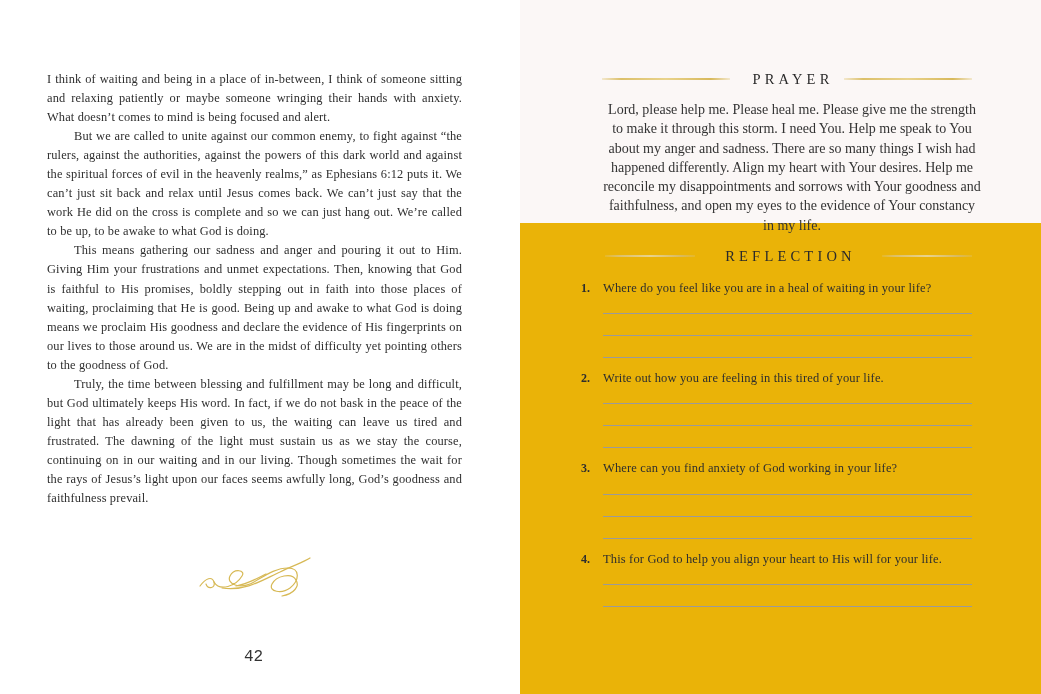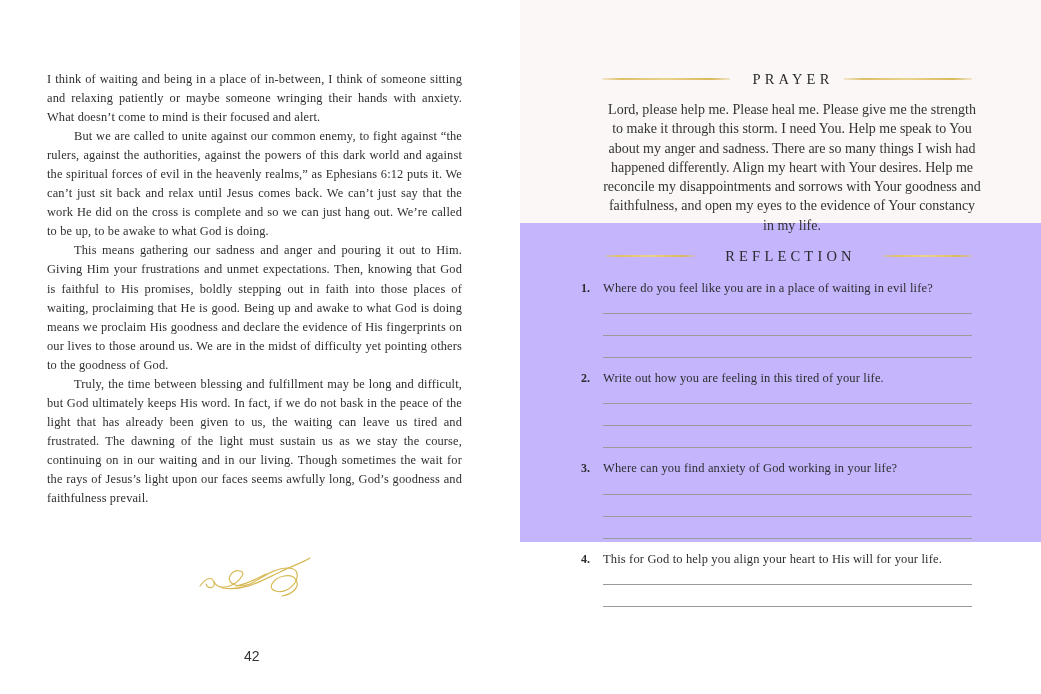--- a/index.html
+++ b/index.html
@@ -65,7 +65,7 @@
 
 <div class="page-left">
   <div class="body-text">
-    <p>I think of waiting and being in a place of in-between, I think of someone sitting and relaxing patiently or maybe someone wringing their hands with anxiety. What doesn’t come to mind is their focused and alert.</p>
+    <p>I think of waiting and being in a place of in-between, I think of someone sitting and relaxing patiently or maybe someone wringing their hands with anxiety. What doesn’t comes to mind is being focused and alert.</p>
     <p class="indent">But we are called to unite against our common enemy, to fight against “the rulers, against the authorities, against the powers of this dark world and against the spiritual forces of evil in the heavenly realms,” as Ephesians 6:12 puts it. We can’t just sit back and relax until Jesus comes back. We can’t just say that the work He did on the cross is complete and so we can just hang out. We’re called to be up, to be awake to what God is doing.</p>
     <p class="indent">This means gathering our sadness and anger and pouring it out to Him. Giving Him your frustrations and unmet expectations. Then, knowing that God is faithful to His promises, boldly stepping out in faith into those places of waiting, proclaiming that He is good. Being up and awake to what God is doing means we proclaim His goodness and declare the evidence of His fingerprints on our lives to those around us. We are in the midst of difficulty yet pointing others to the goodness of God.</p>
     <p class="indent">Truly, the time between blessing and fulfillment may be long and difficult, but God ultimately keeps His word. In fact, if we do not bask in the peace of the light that has already been given to us, the waiting can leave us tired and frustrated. The dawning of the light must sustain us as we stay the course, continuing on in our waiting and in our living. Though sometimes the wait for the rays of Jesus’s light upon our faces seems awfully long, God’s goodness and faithfulness prevail.</p>

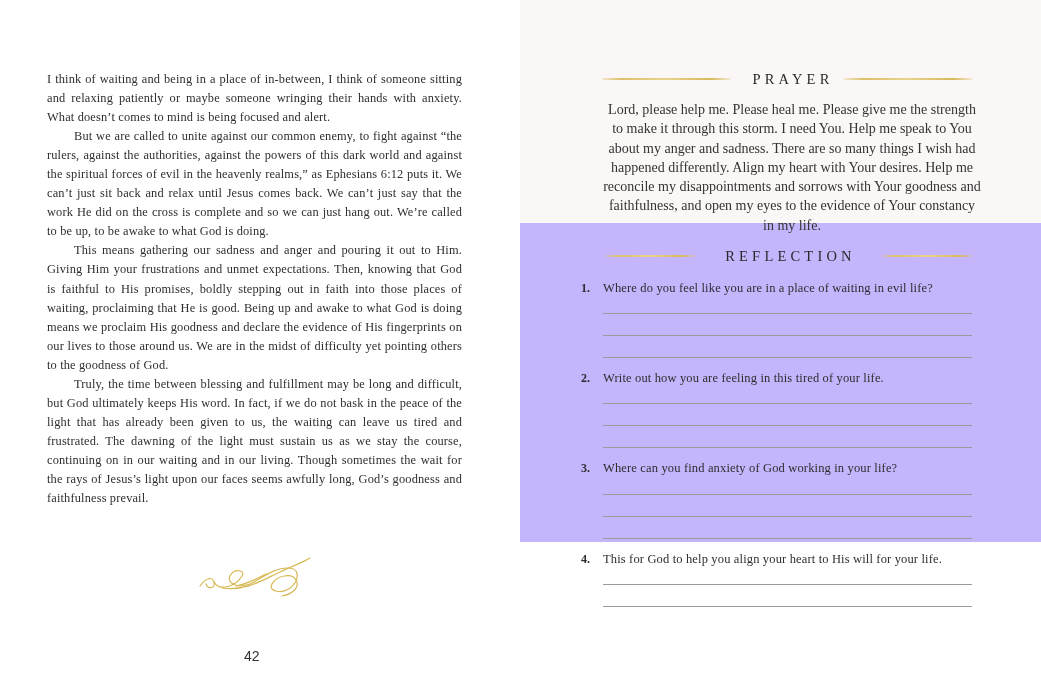--- a/index.html
+++ b/index.html
@@ -13,7 +13,7 @@
       position: absolute; left: 0; top: 0; width: 520px; height: 694px; background: #ffffff;
     }
     .page-right {
-      position: absolute; left: 520px; top: 0; width: 521px; height: 542px; background: #c4b5fd;
+      position: absolute; left: 520px; top: 0; width: 521px; height: 694px; background: #eab308;
     }
     .body-text {
       position: absolute; left: 47px; top: 70px; width: 415px;

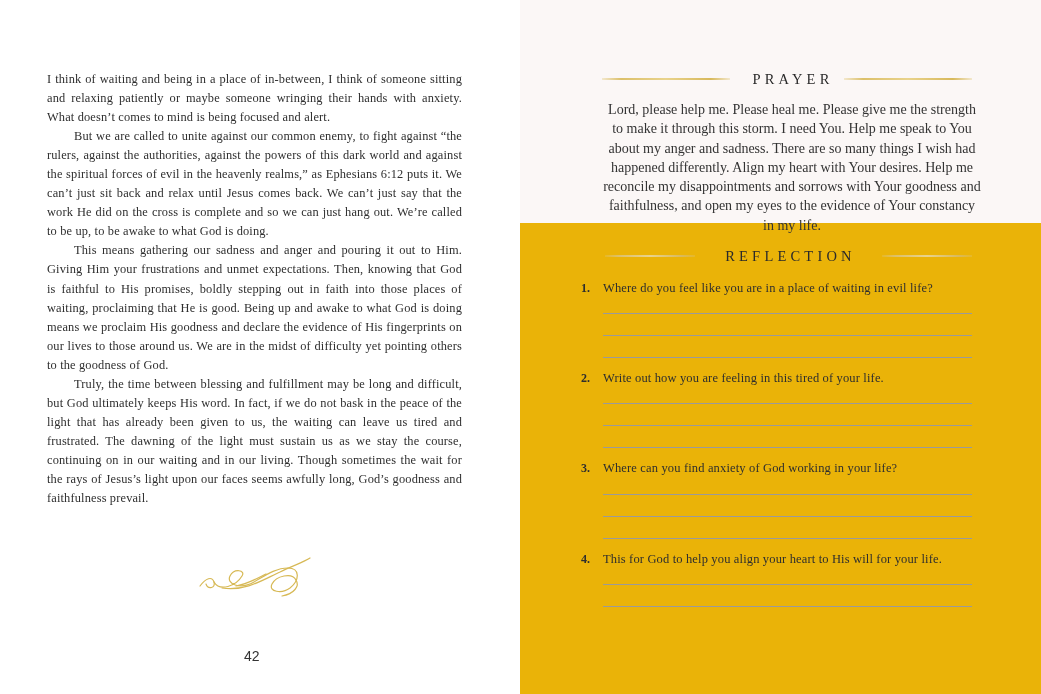--- a/index.html
+++ b/index.html
@@ -102,7 +102,7 @@
 
   <div class="question" style="top:281px;">
     <span class="num">1.</span>
-    <span class="q-text">Where do you feel like you are in a place of waiting in evil life?</span>
+    <span class="q-text">Where do you feel like you are in a heal of waiting in your life?</span>
   </div>
   <div class="answer-line" style="top:313px;"></div>
   <div class="answer-line" style="top:335px;"></div>

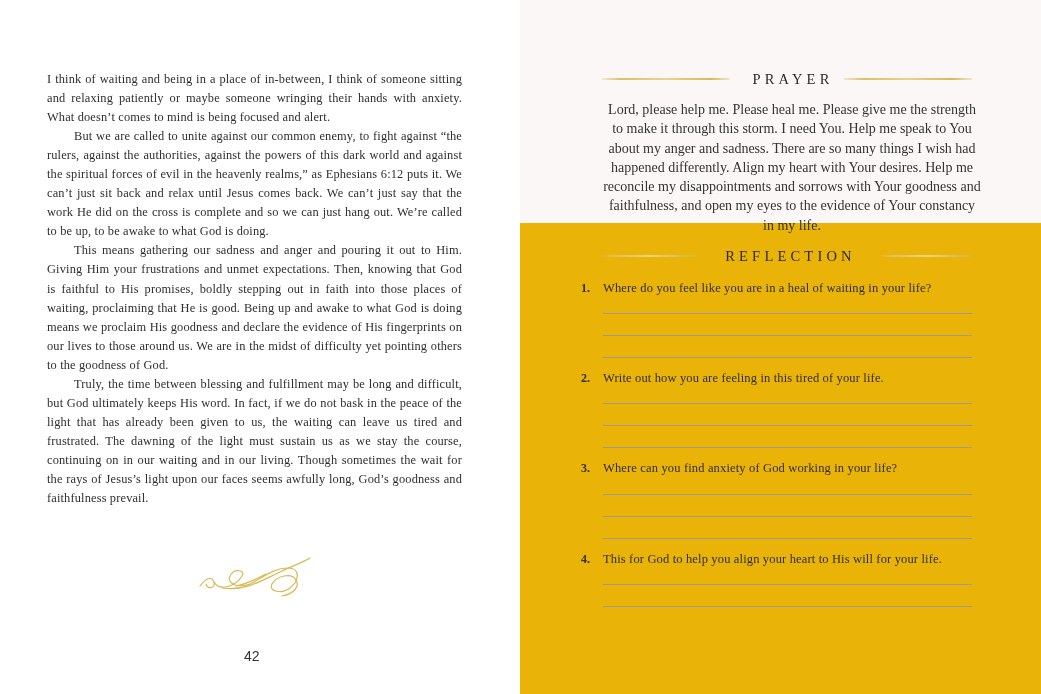--- a/index.html
+++ b/index.html
@@ -26,8 +26,8 @@
       position: absolute; left: 196px; top: 556px; width: 118px; height: 42px;
     }
     .page-number {
-      position: absolute; left: 244px; top: 648px; font-size: 14px; color: #333;
-      font-family: Liberation Sans, sans-serif;
+      position: absolute; left: 244px; top: 648px; font-size: 16px; color: #333;
+      font-family: Liberation Mono, monospace;
     }
     .prayer-panel {
       position: absolute; left: 0; top: 0; width: 521px; height: 223px; background: #fbf7f6;

